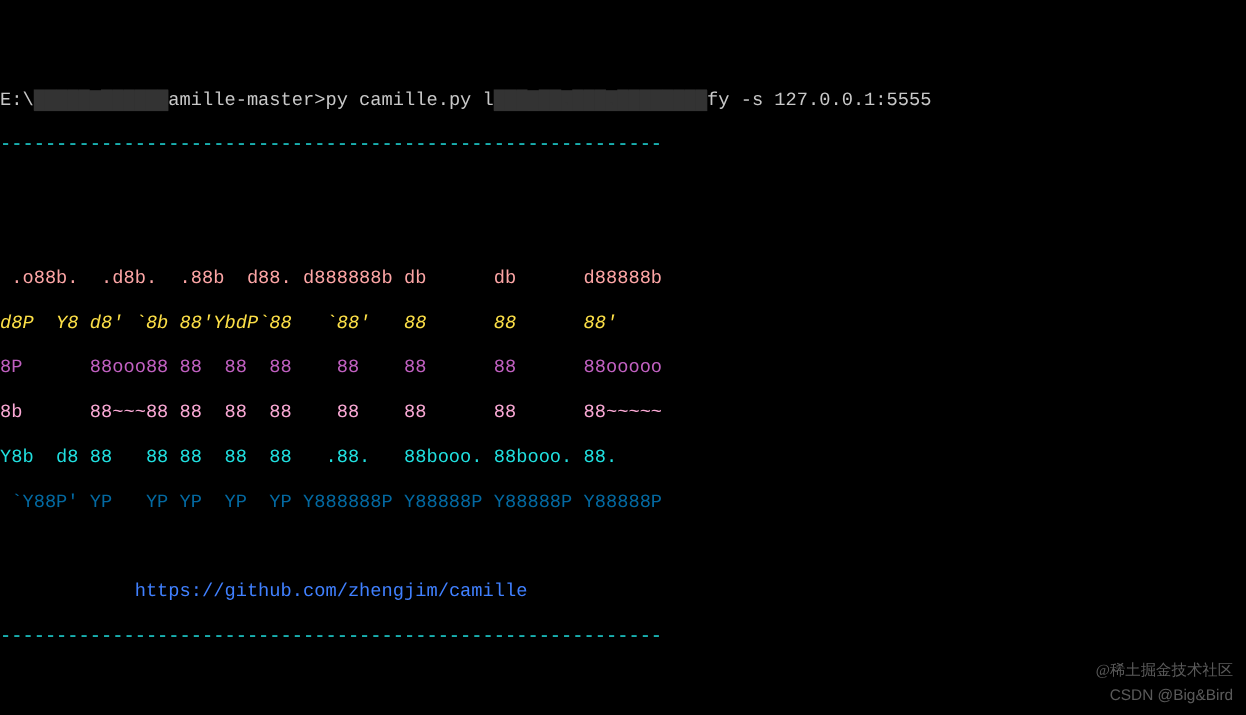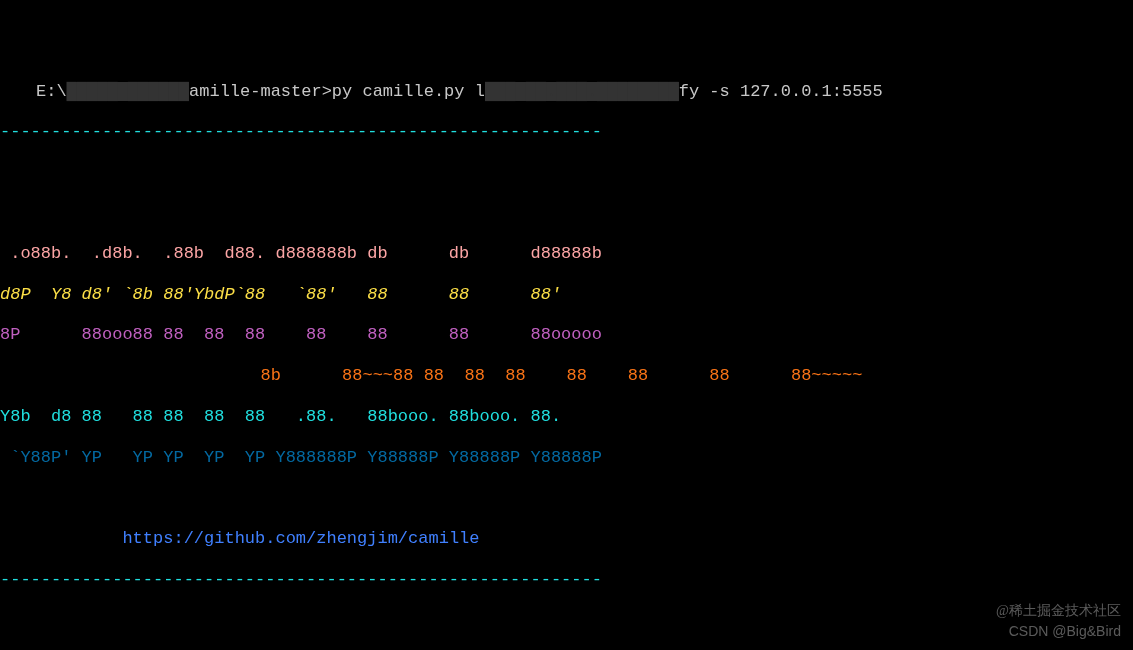--- a/index.html
+++ b/index.html
@@ -21,7 +21,6 @@
     }
     .prompt-line {
       color: #c8c8c8;
-      margin-left: 36px;
     }
     .divider {
       color: #20dfdf;

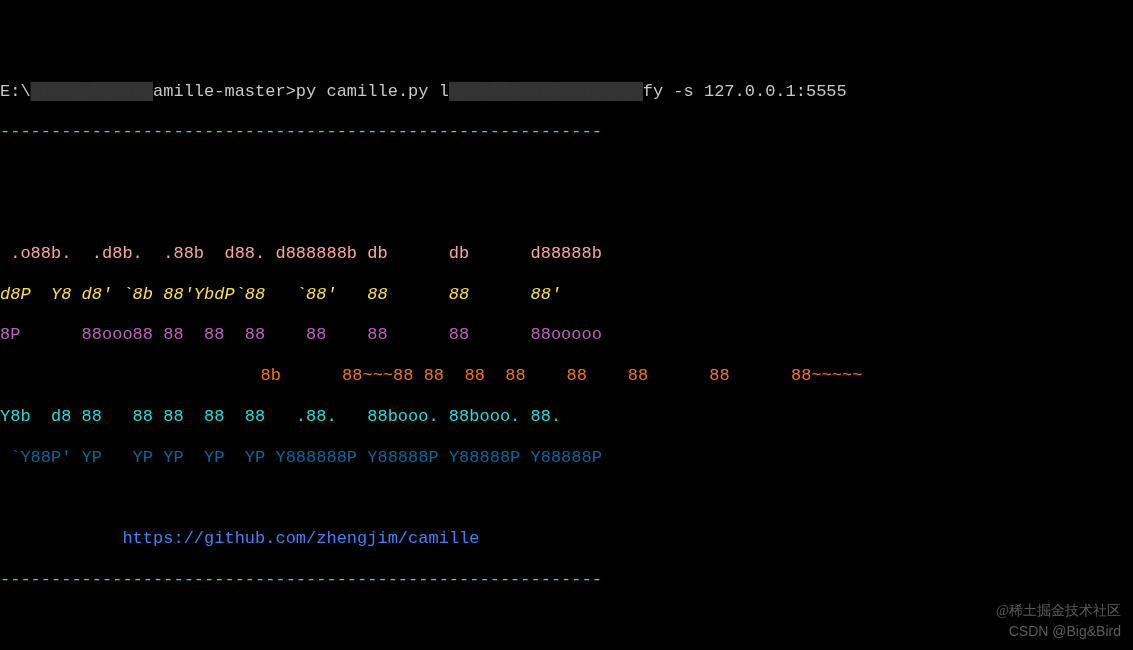--- a/index.html
+++ b/index.html
@@ -36,8 +36,7 @@
       color: #c060c0;
     }
     .ascii-line4 {
-      color: #f97316;
-      text-align: center;
+      color: #f9a8d4;
     }
     .ascii-line5 {
       color: #20dfdf;

